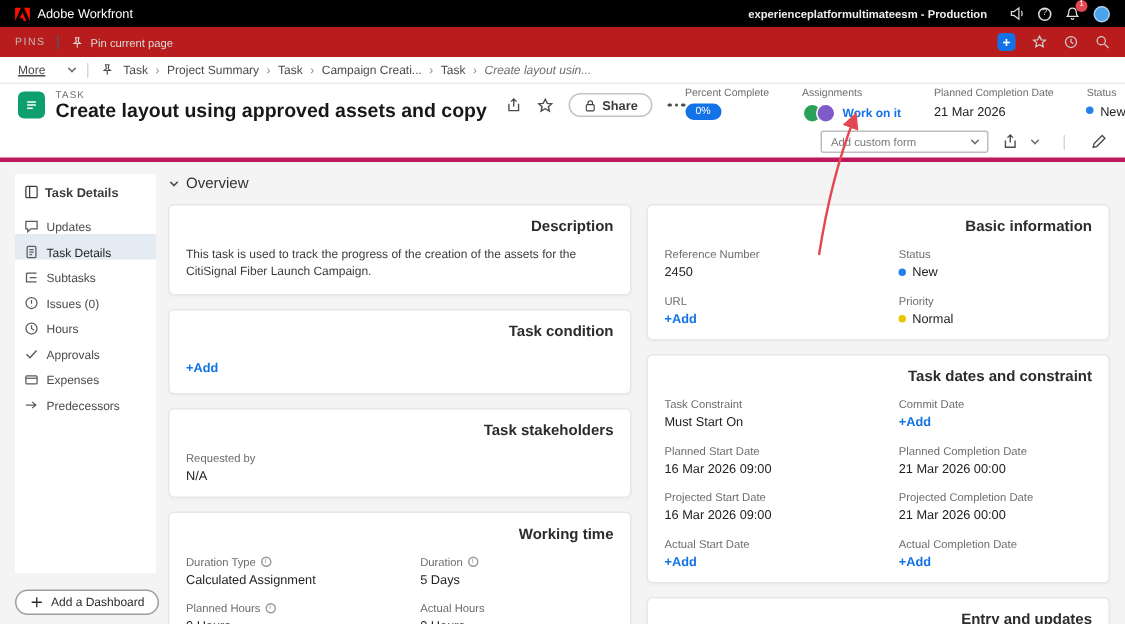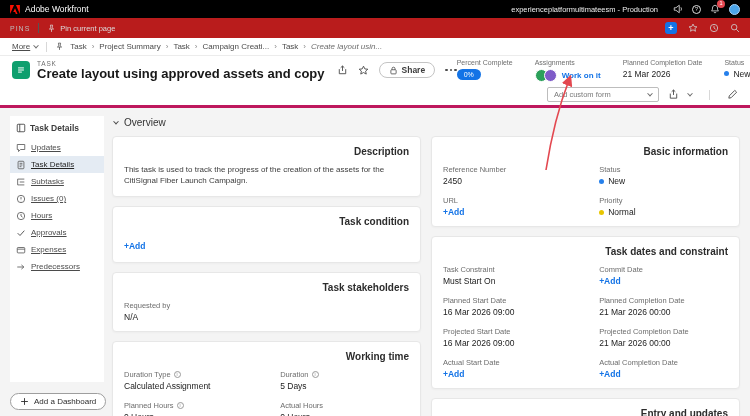--- a/index.html
+++ b/index.html
@@ -12,7 +12,7 @@
   .topbar { height:18px; background:#000; color:#fff; display:flex; align-items:center; padding:0 10px; }
   .brand { font-size:8.5px; margin-left:5px; }
   .spacer { flex:1; }
-  .env { font-size:7.5px; color:#ededed; margin-right:6px; }
+  .env { font-size:7.5px; color:#ededed; margin-right:6px;font-weight:bold; }
   .tb-icon { color:#dedede; position:relative; margin-left:9px; display:flex; align-items:center; }
   .nbadge { position:absolute; top:-4px; right:-5px; background:#e34850; color:#fff; font-size:5.5px; min-width:8px; height:8px; border-radius:4px; display:flex; align-items:center; justify-content:center; line-height:1; }
   .avatar { width:11px; height:11px; border-radius:50%; background:#4aa3e8; margin-left:9px; border:1px solid #a9d3f5; }

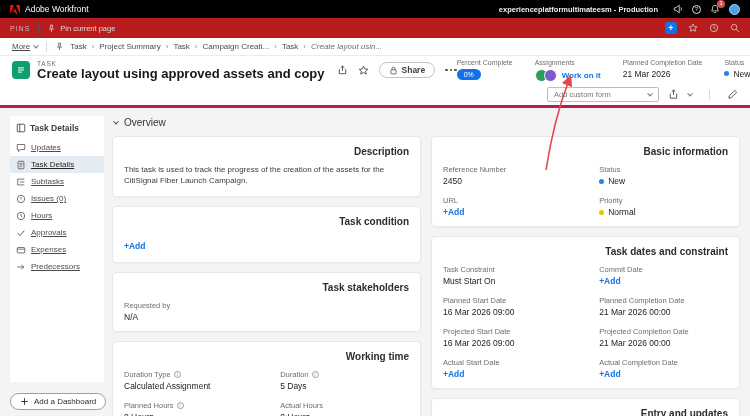--- a/index.html
+++ b/index.html
@@ -28,7 +28,7 @@
 
   
   .crumbbar { height:18px; background:#fff; border-bottom:1px solid #ececec; display:flex; align-items:center; padding:0 12px; font-size:8px; color:#4b4b4b; }
-  .more-btn { display:flex; align-items:center; gap:4px; cursor:pointer;text-decoration:underline; }
+  .more-btn { display:flex; align-items:center; gap:16px; cursor:pointer;text-decoration:underline; }
   .chev { width:4px; height:4px; border-right:1px solid #6e6e6e; border-bottom:1px solid #6e6e6e; display:inline-block; }
   .chev.down { transform:rotate(45deg) translate(-1px,-1px); }
   .vdiv-light { width:1px; height:10px; background:#d8d8d8; margin:0 8px; }

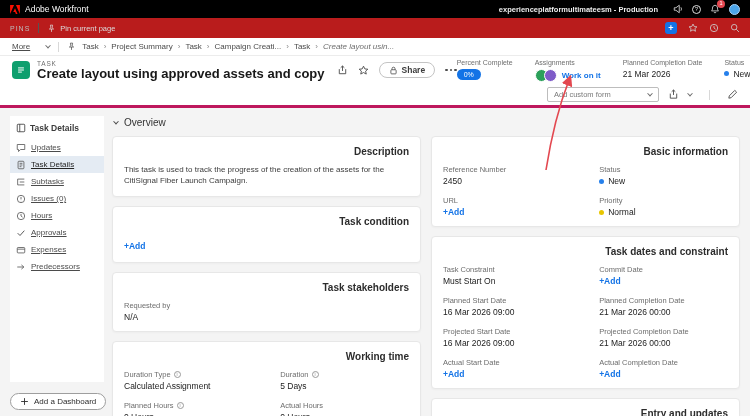--- a/index.html
+++ b/index.html
@@ -67,7 +67,7 @@
   .content { display:flex; gap:8px; padding:8px 10px; height:308px; }
   .sidebar { width:94px; background:#fff; padding:5px 0 4px; height:calc(100% - 26px); flex:0 0 auto; }
   .sb-header { display:flex; align-items:center; gap:4px; padding:2px 6px 6px; font-size:8.5px; font-weight:bold; color:#3c3c3c; }
-  .sb-item { display:flex; align-items:center; gap:5px; padding:0 6px; height:17px; font-size:8px; color:#4b4b4b; cursor:pointer;text-decoration:underline; }
+  .sb-item { display:flex; align-items:flex-end; gap:5px; padding:0 6px; height:17px; font-size:8px; color:#4b4b4b; cursor:pointer; }
   .sb-item .ic { color:#5a5a5a; display:flex; }
   .sb-item.active { background:#e4ebf3; color:#252525; }
   .add-dash { position:absolute; left:10px; bottom:6px; display:flex; align-items:center; gap:5px; background:#fff; border:1px solid #9e9e9e; border-radius:11px; padding:3px 9px; font-size:8px; color:#2c2c2c; cursor:pointer; }

